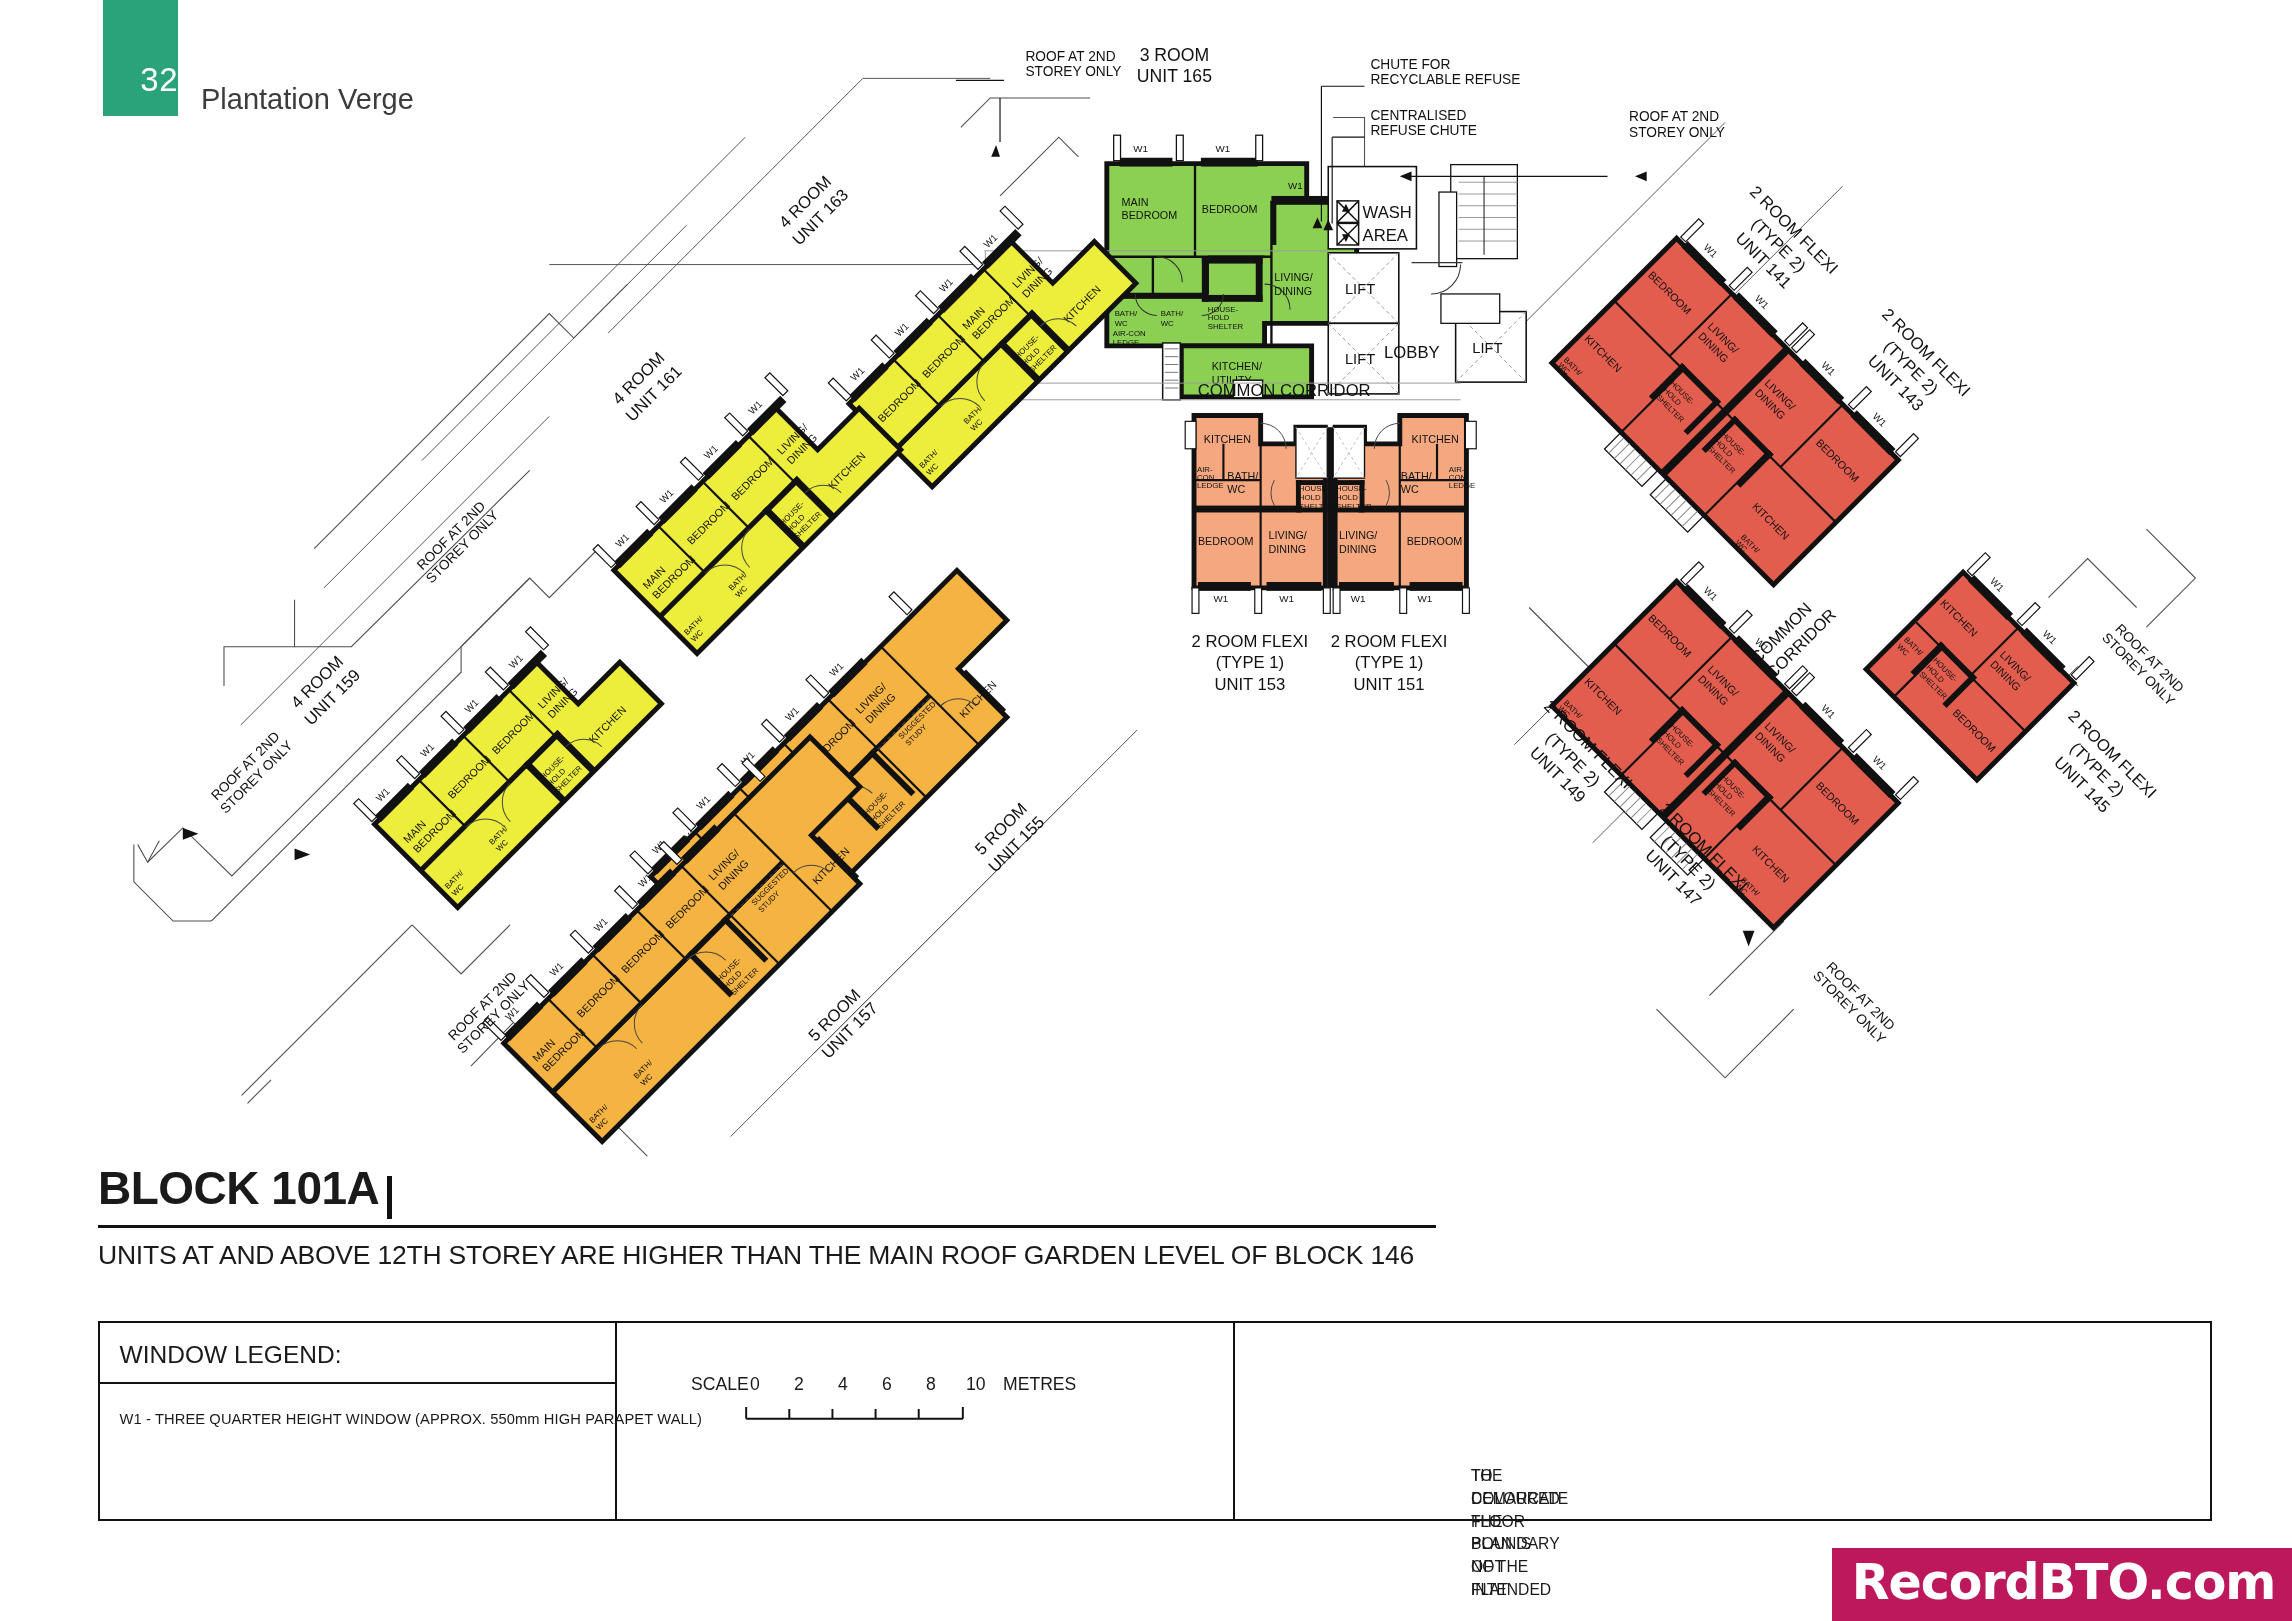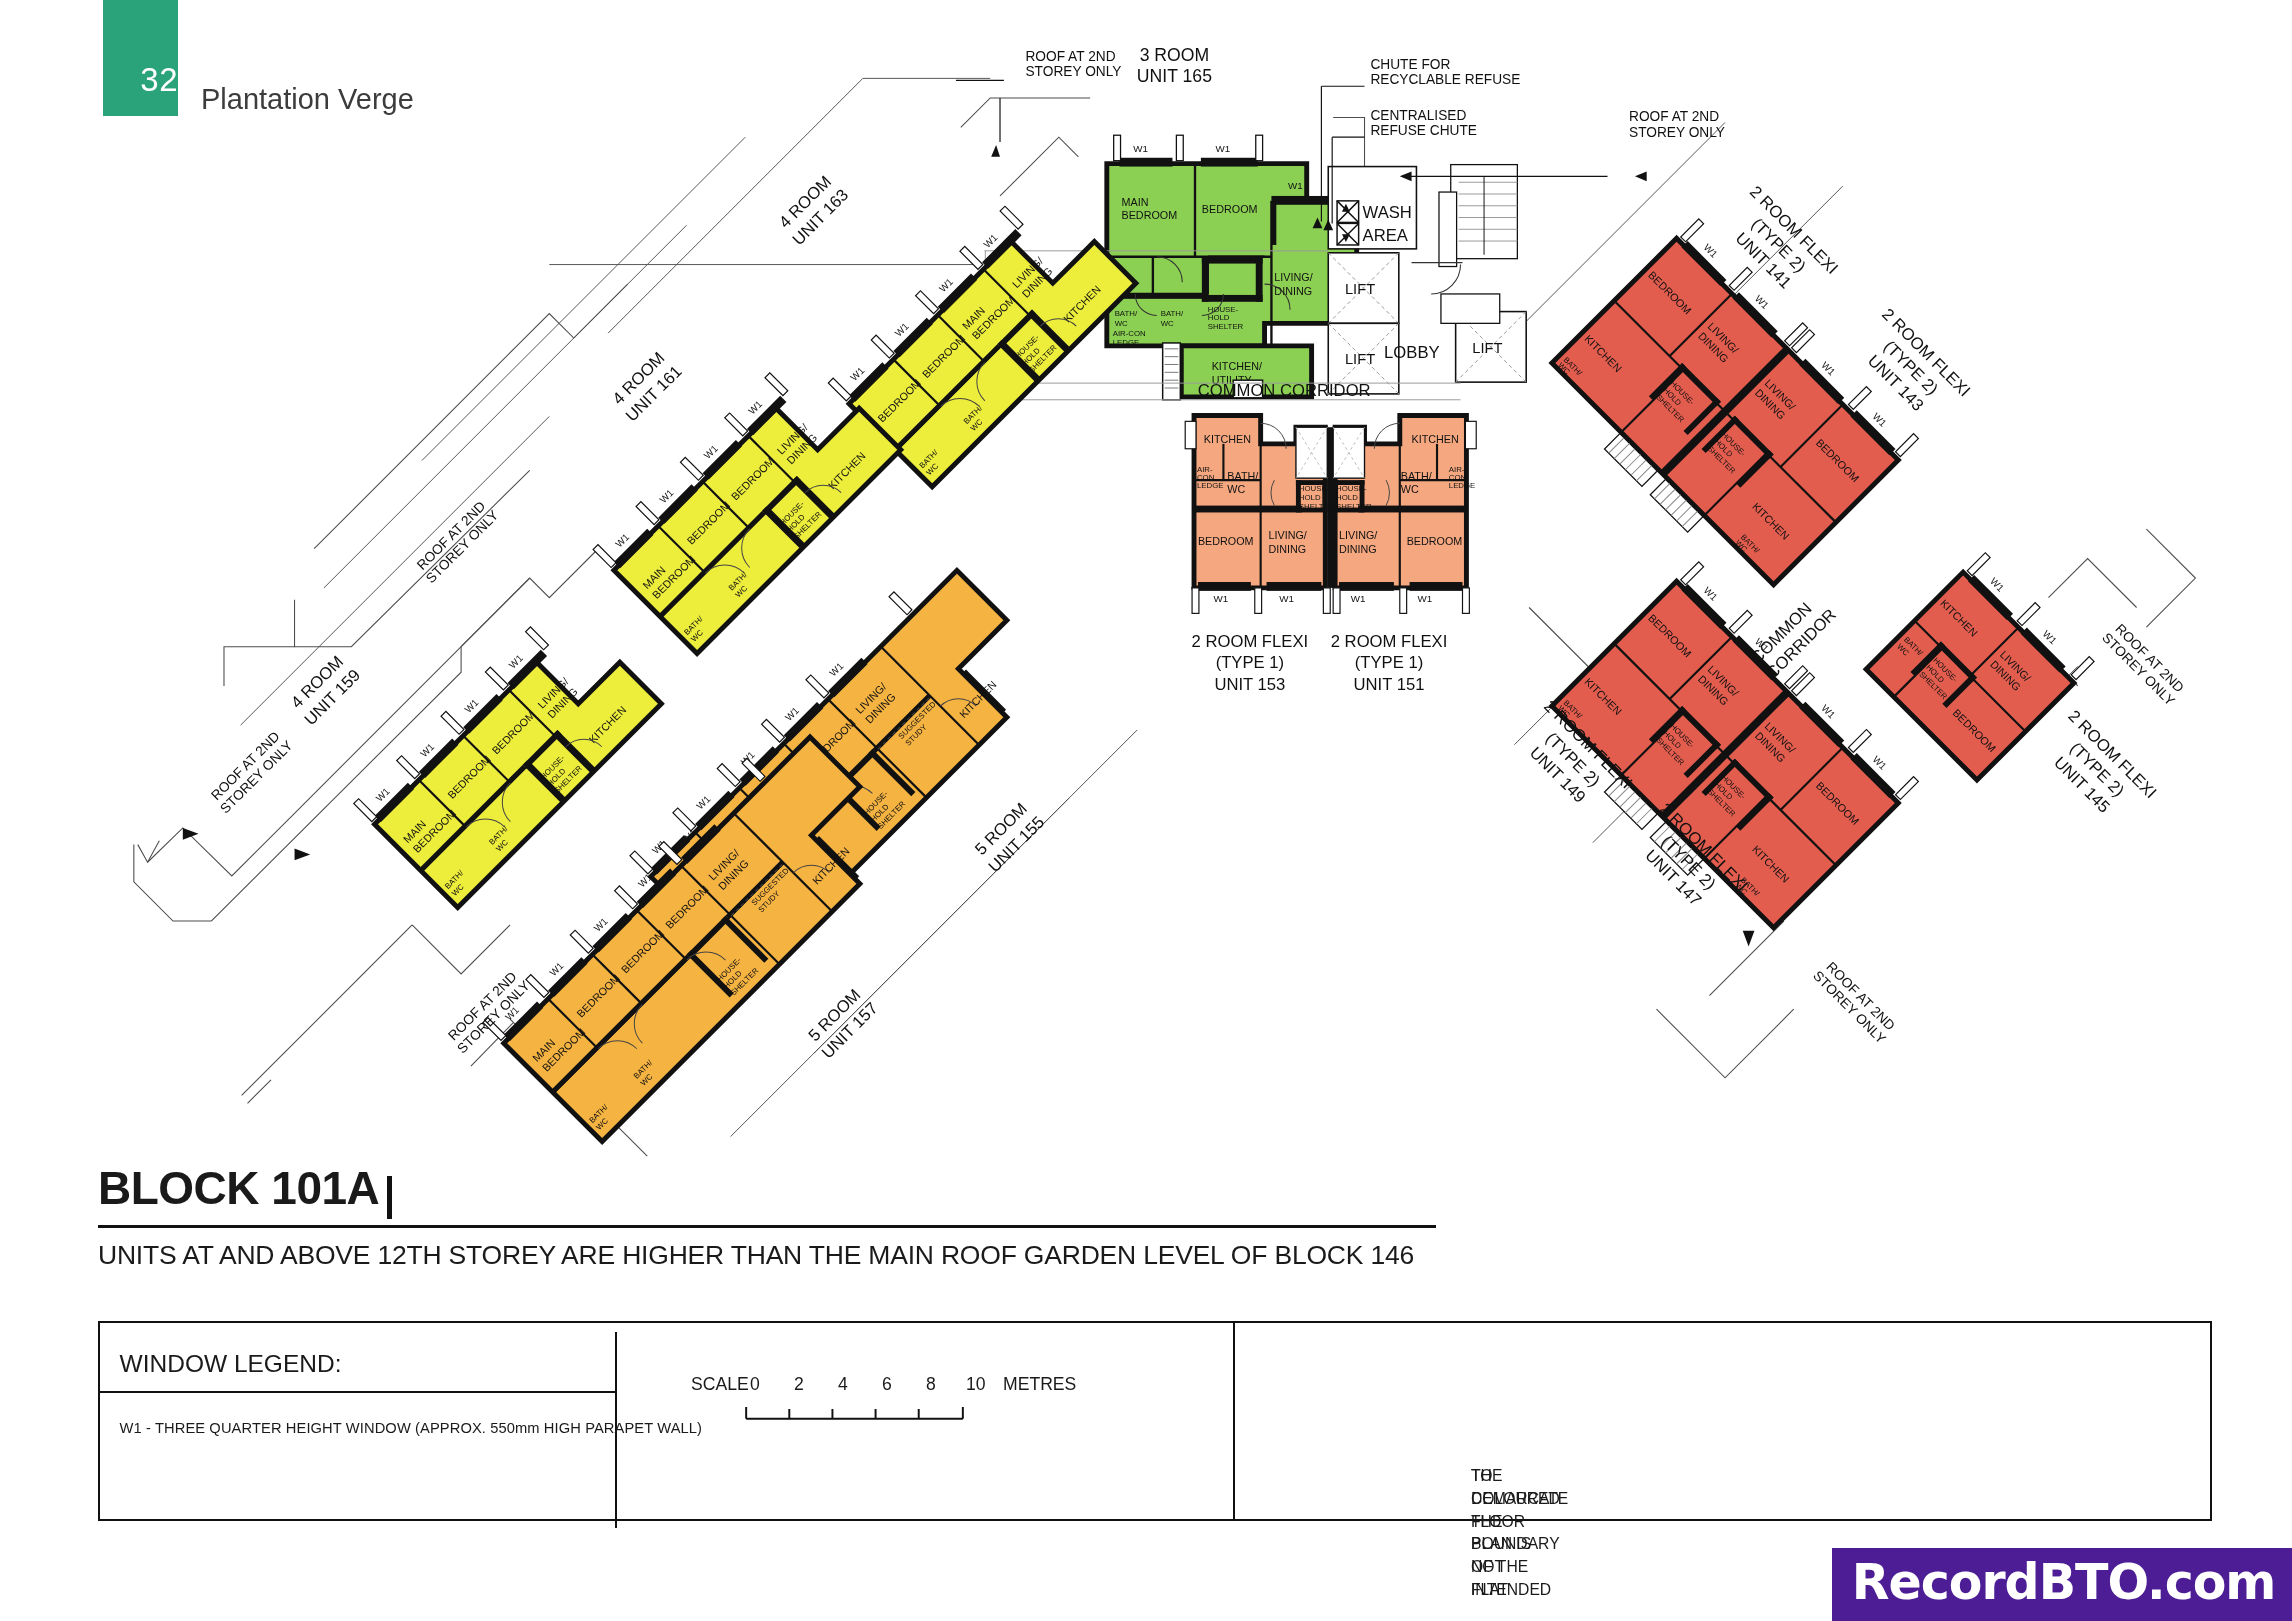--- a/index.html
+++ b/index.html
@@ -34,7 +34,7 @@
   #legend{position:absolute;left:98px;top:1321px;width:2110px;height:196px;
        border:2px solid #111;display:flex;}
   .lg-cell{position:relative;height:100%;box-sizing:border-box;}
-  #lg-win{width:517px;border-right:2px solid #111;margin-top:9px;}
+  #lg-win{width:517px;border-right:2px solid #111;}
   #lg-win-head{position:absolute;left:0;top:0;width:100%;height:61px;
        border-bottom:2px solid #111;box-sizing:border-box;}
   #lg-win-head span{position:absolute;left:19.6px;top:17.6px;font-size:24.5px;}

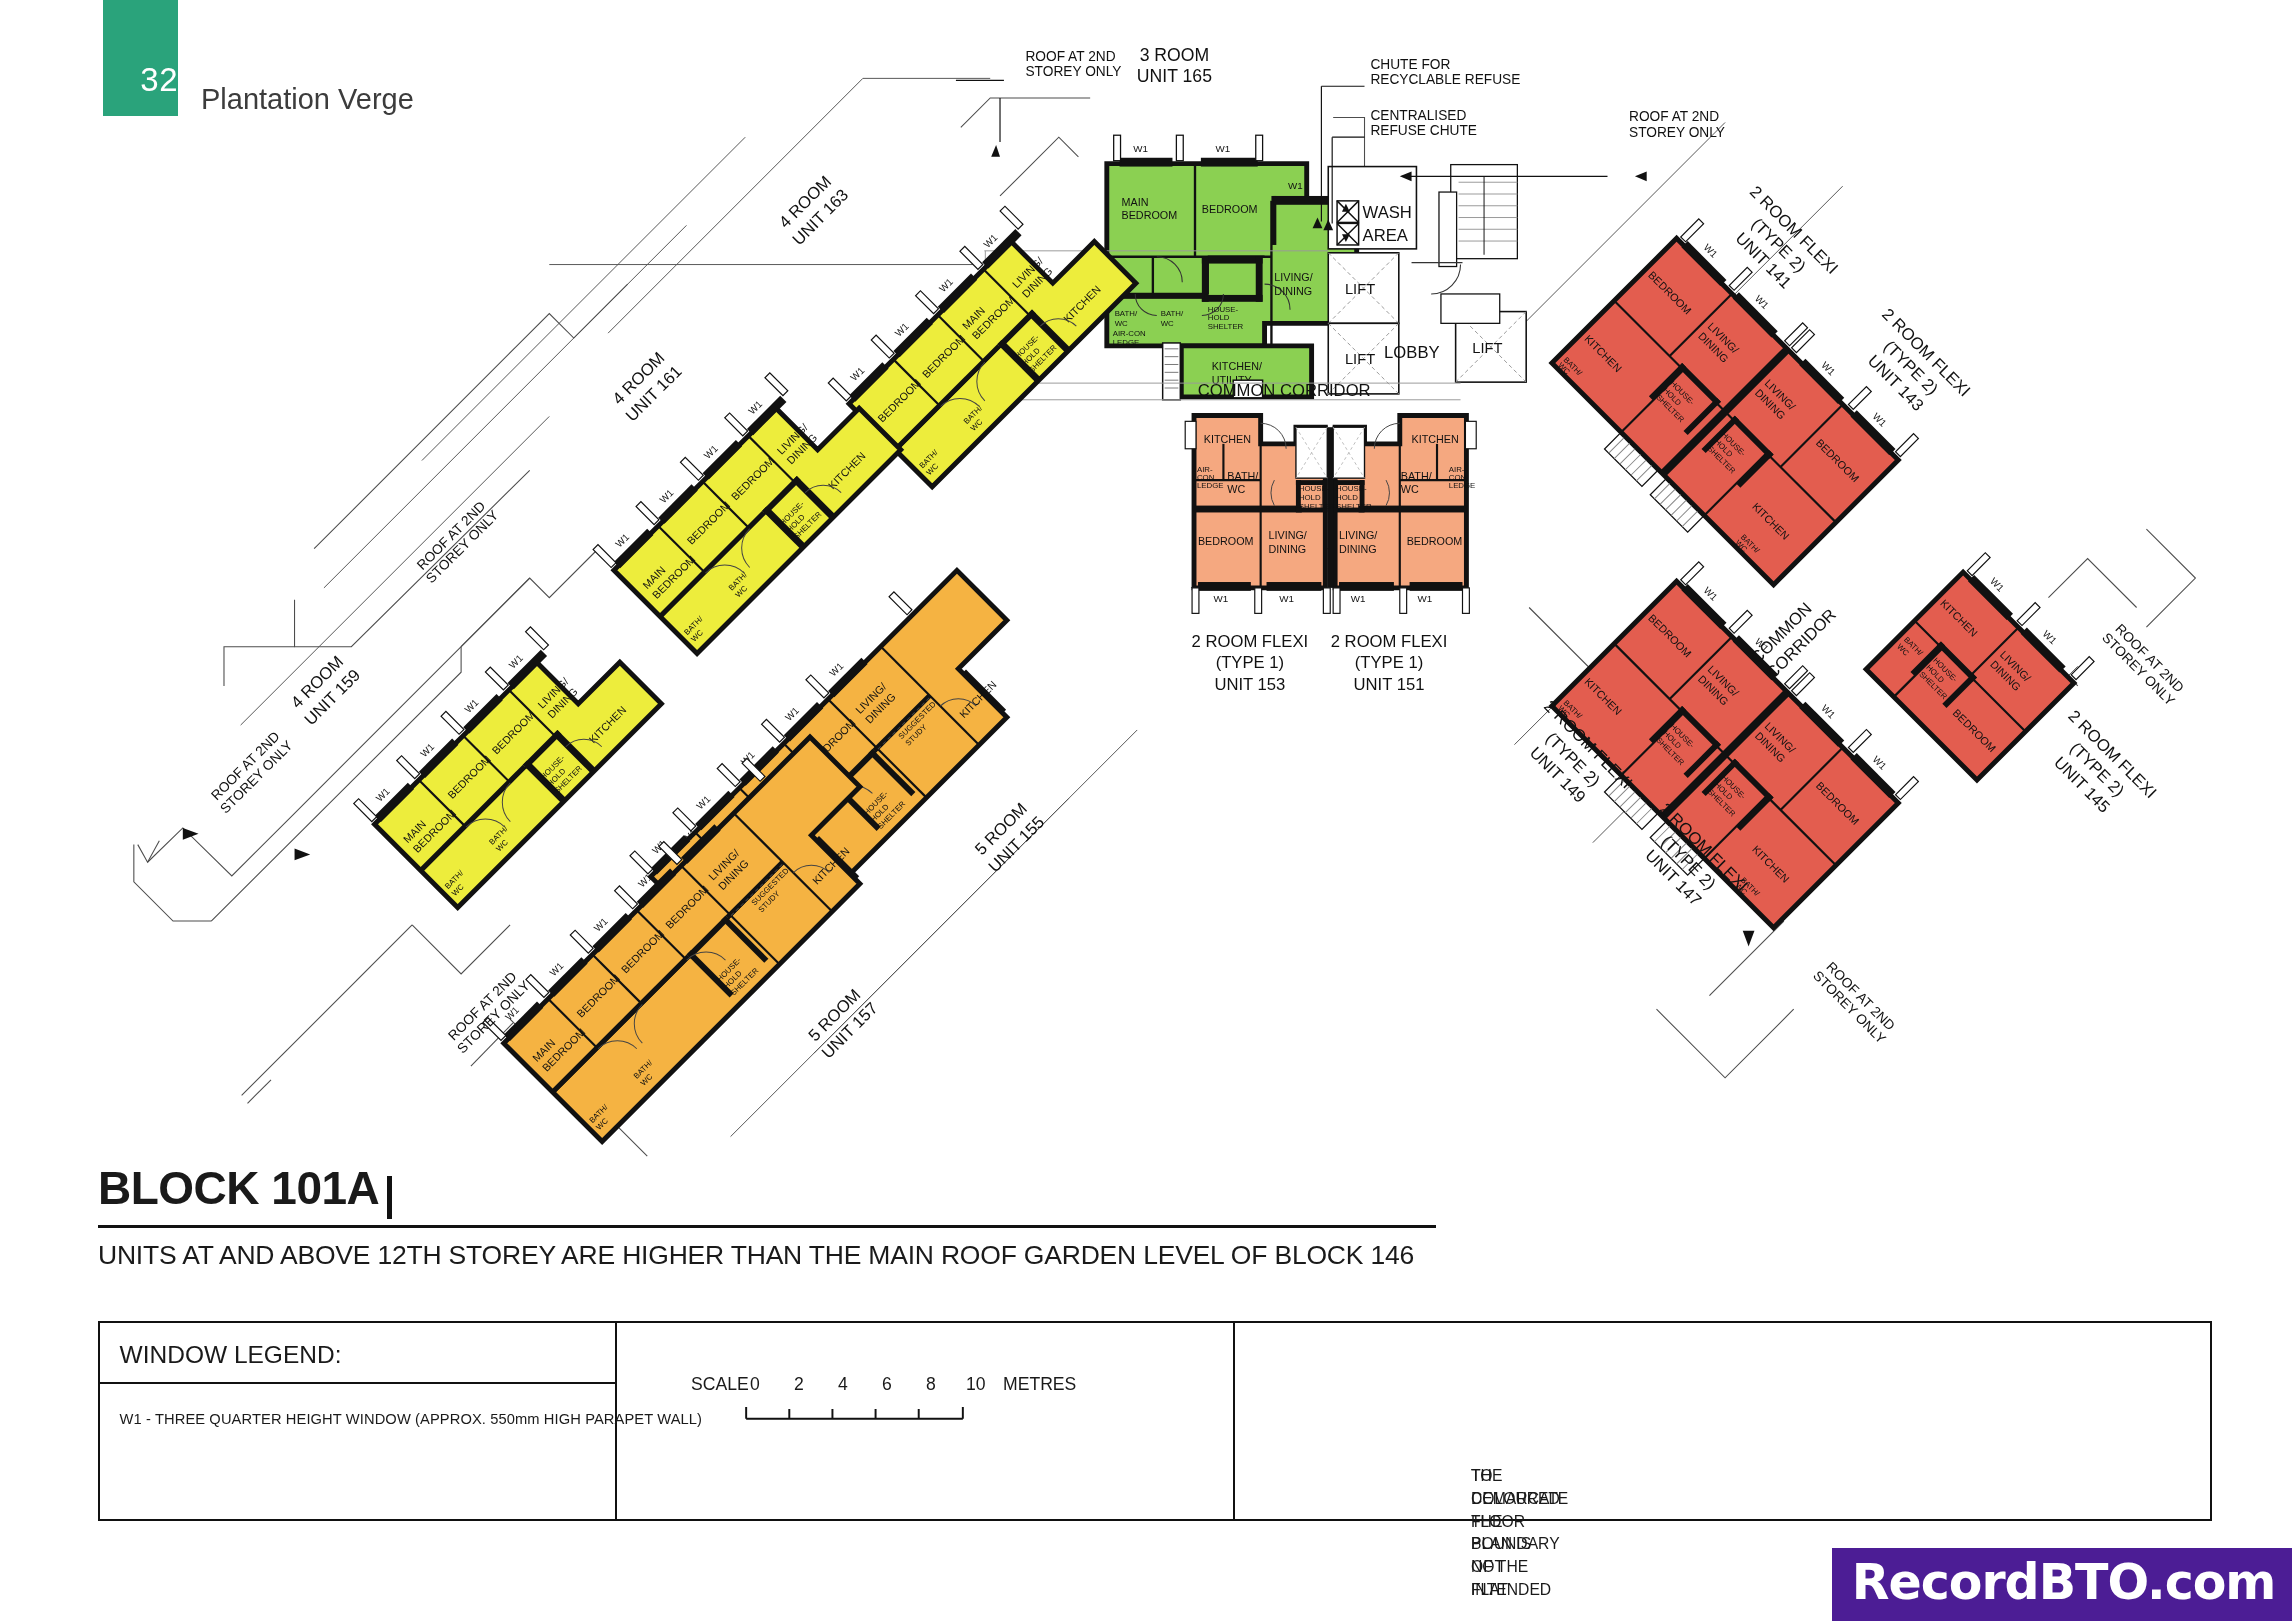--- a/index.html
+++ b/index.html
@@ -50,7 +50,7 @@
   #lg-disc span{position:absolute;left:118px;top:71px;font-size:15.7px;line-height:1.45;}
 
   
-  #watermark{position:absolute;right:0;bottom:0;background:#4c1d95;color:#fff;
+  #watermark{position:absolute;right:0;bottom:0;background:#be185d;color:#fff;
        font-size:49px;font-weight:bold;padding:5.9px 17.6px 9.8px 19.6px;letter-spacing:-1px;
        font-family:"DejaVu Sans",sans-serif;}
 

